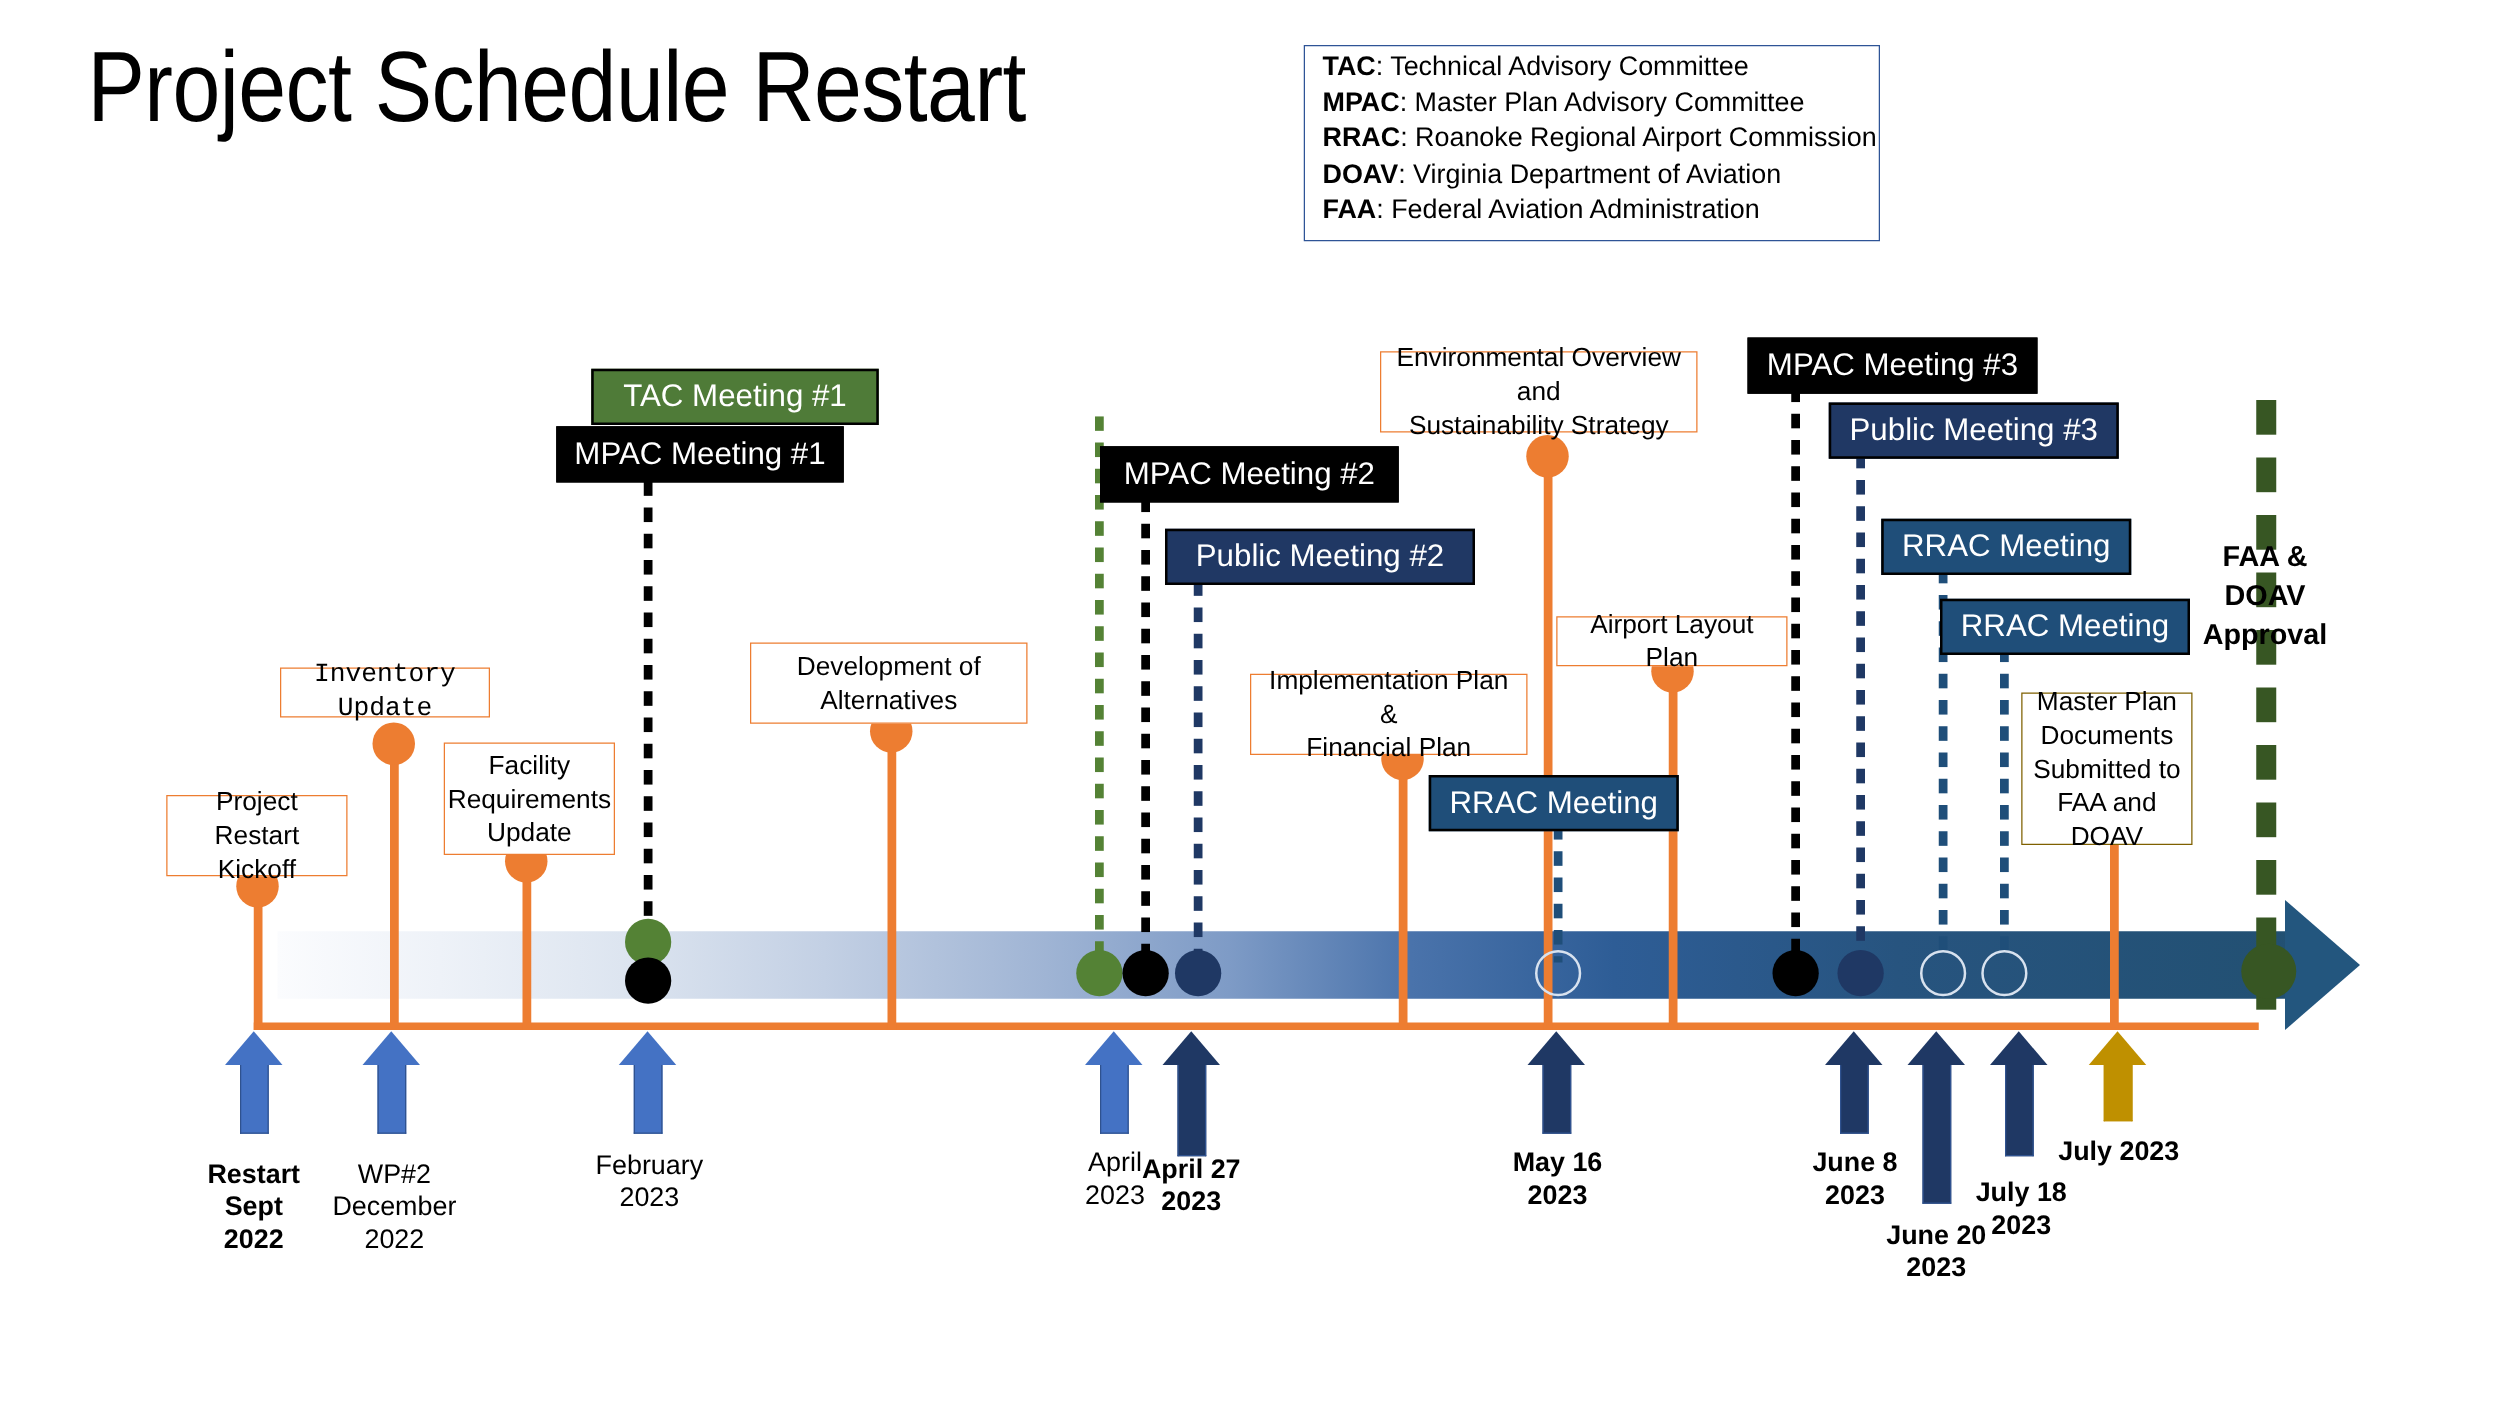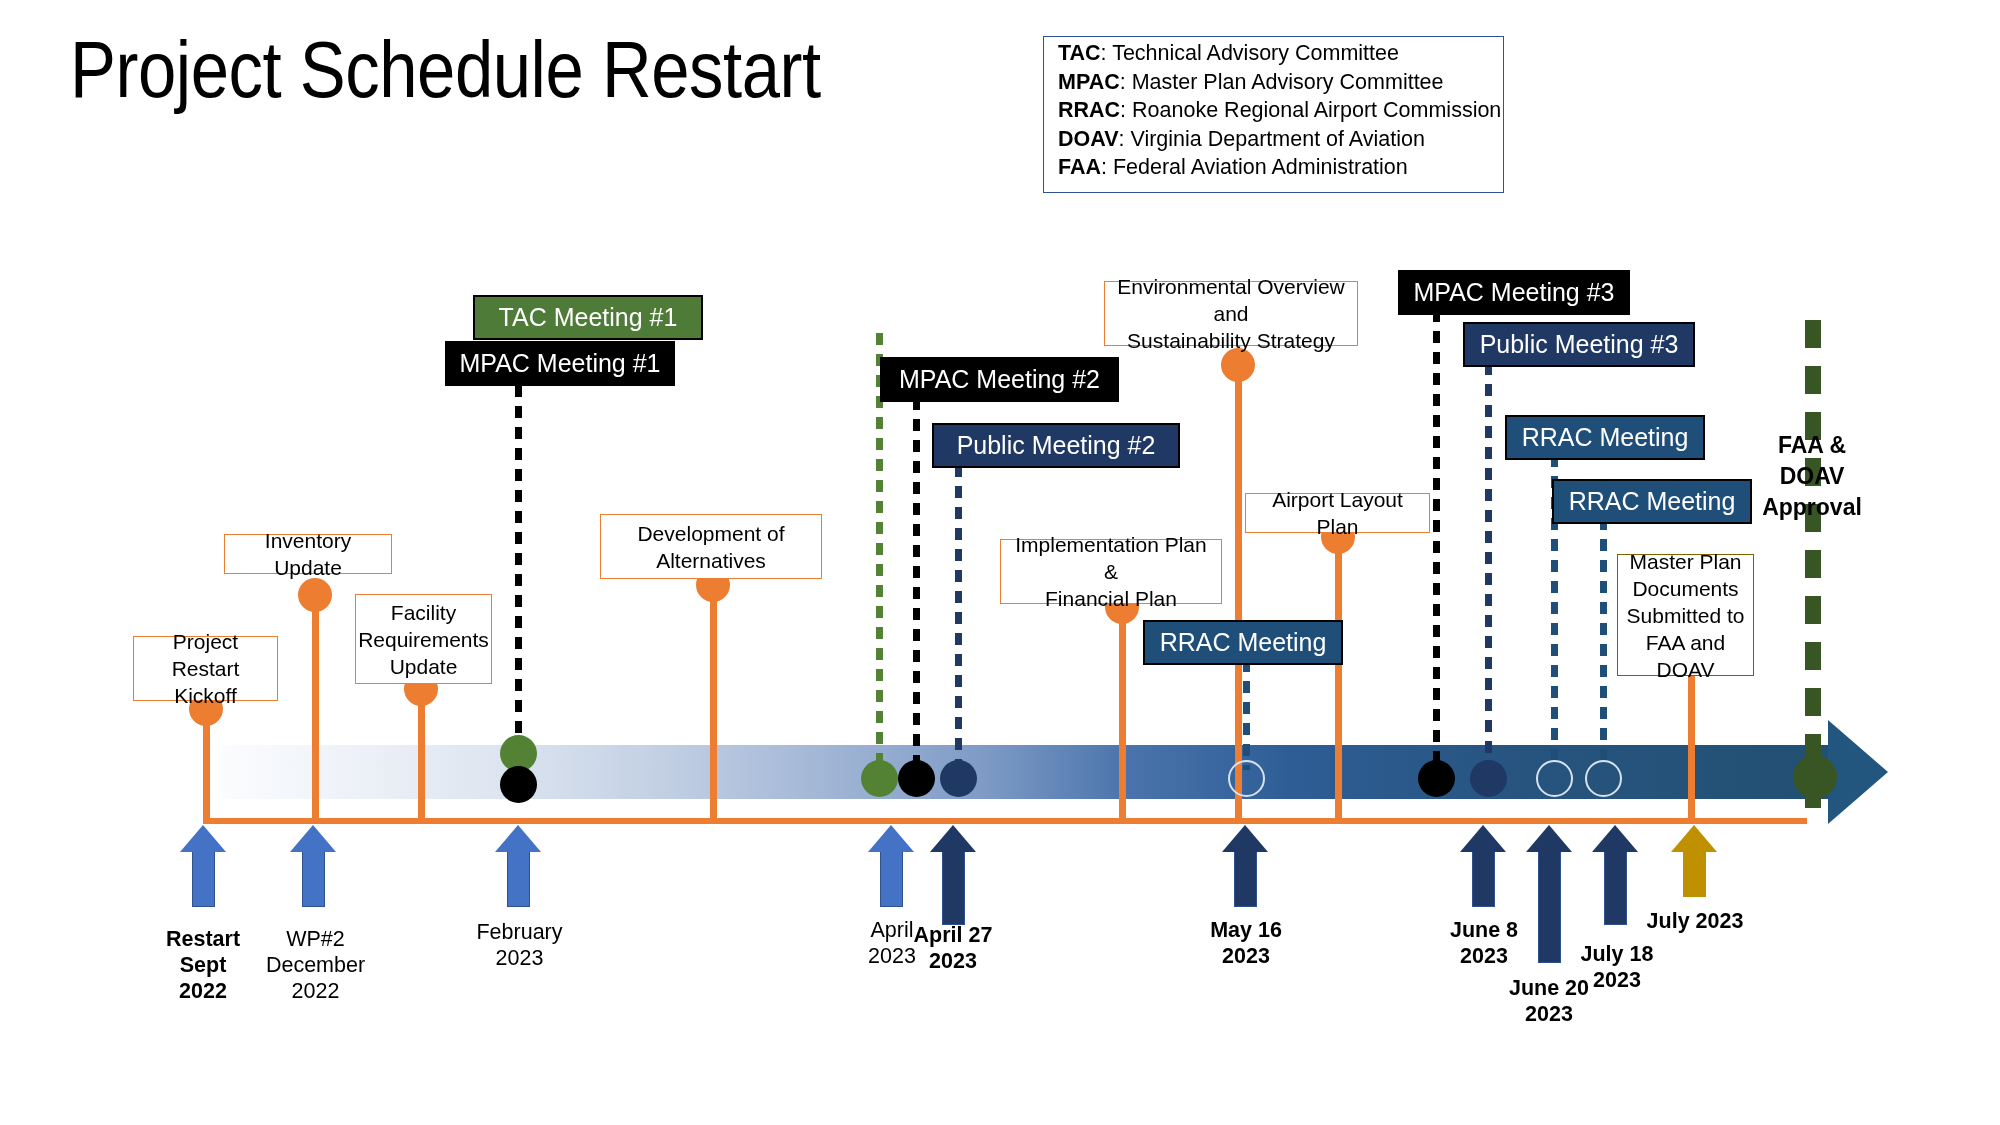--- a/index.html
+++ b/index.html
@@ -250,7 +250,7 @@
 
   <div class="ostem" style="left:312px; top:586px; height:238px;"></div>
   <div class="odot" style="left:298px; top:578px;"></div>
-  <div class="callout" style="left:224px; top:518px; width:168px; height:40px;">Inventory Update</div>
+  <div class="callout" style="left:224px; top:518px; width:168px; height:40px;font-family:Liberation Mono, monospace;">Inventory Update</div>
 
   <div class="ostem" style="left:418px; top:680px; height:144px;"></div>
   <div class="odot" style="left:404px; top:672px;"></div>

